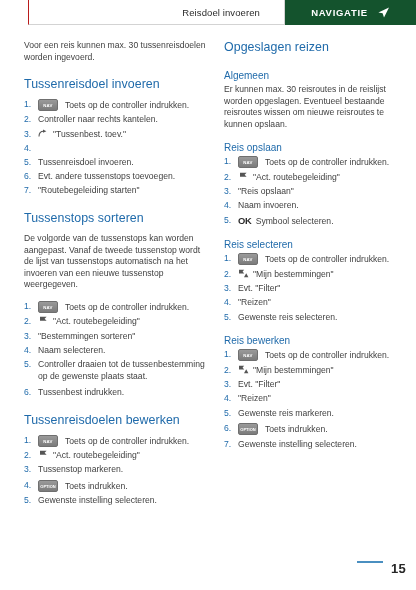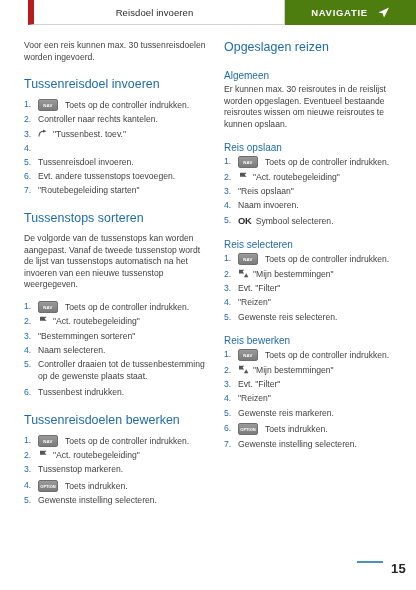--- a/index.html
+++ b/index.html
@@ -36,11 +36,11 @@
     background: #ffffff;
     border: 1px solid #d3d3d3;
     border-top: none;
-    border-left: 6px solid #b91c1c;
+    border-left: 1px solid #b91c1c;
     display: flex;
     align-items: center;
-    justify-content: center;
-    padding-right: 9px;
+    justify-content: flex-end;
+    padding-right: 24px;
     font-size: 9.5px;
     color: #2b2b2b;
     letter-spacing: 0.1px;

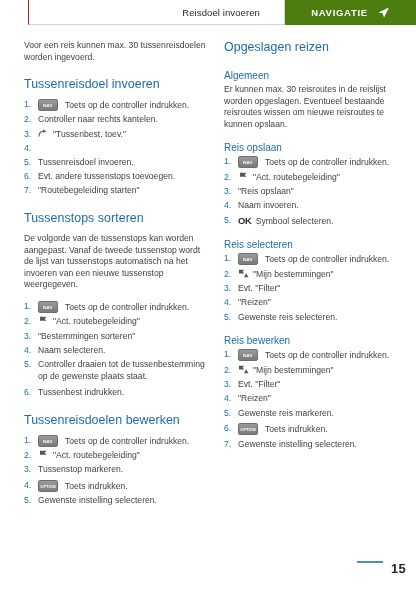--- a/index.html
+++ b/index.html
@@ -47,7 +47,7 @@
   }
   .header-tab {
     width: 131px;
-    background: #4d7c0f;
+    background: #14532d;
     display: flex;
     align-items: center;
     justify-content: center;

